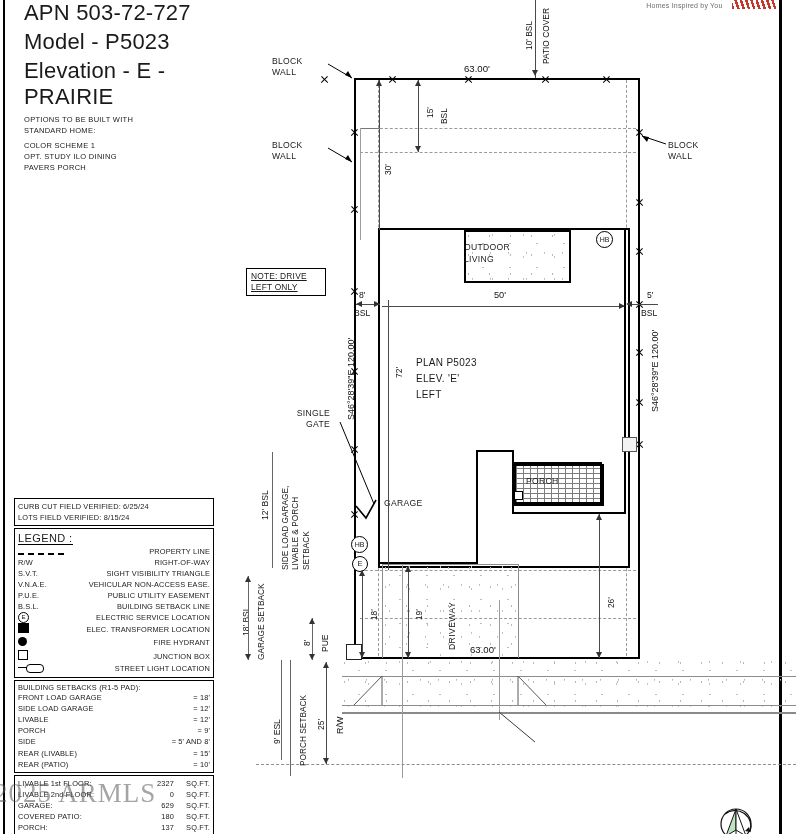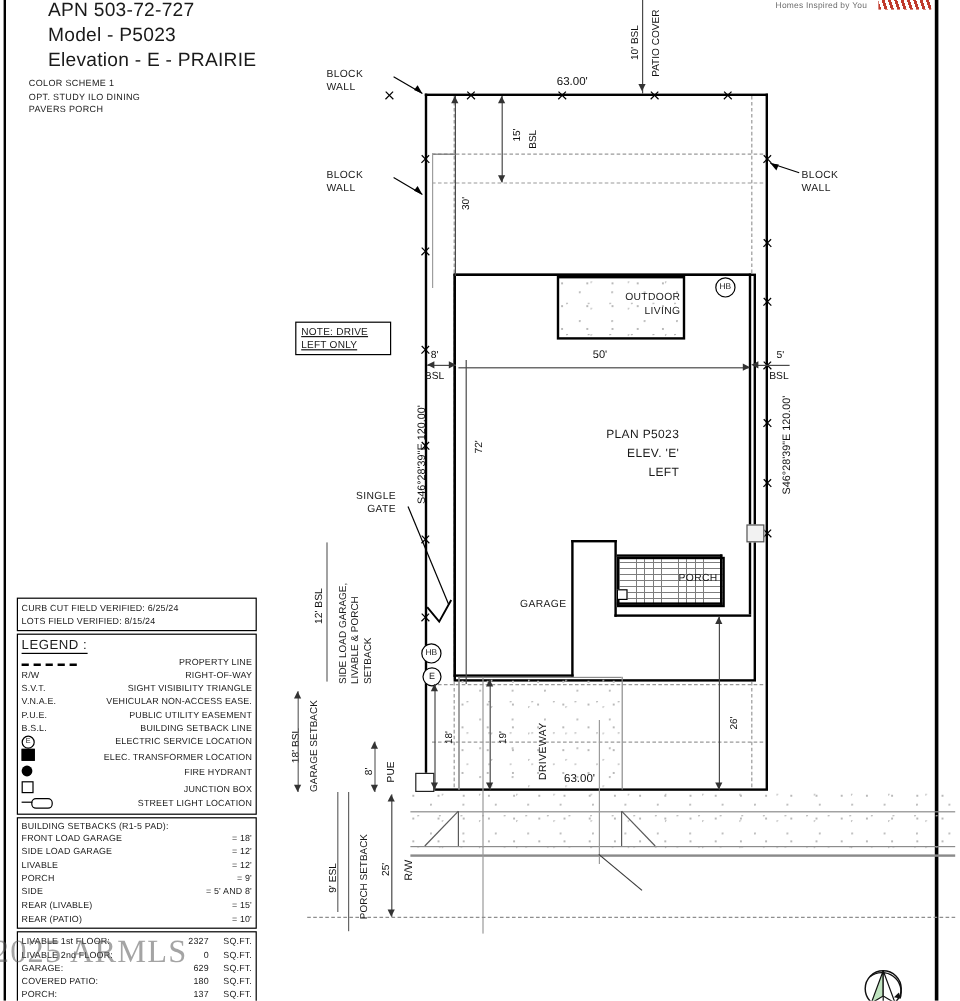--- a/index.html
+++ b/index.html
@@ -16,7 +16,7 @@
 
   
   #title-block{position:absolute;left:24px;top:0px;width:210px;}
-  #title-block .t1{font-size:16px;letter-spacing:.2px;margin:0 0 3px 16px;}
+  #title-block .t1{font-size:22px;letter-spacing:.2px;margin:0 0 3px 0;}
   #title-block .t-small{font-size:7.5px;letter-spacing:.3px;line-height:1.42;margin-top:5px;}
   #title-block .t-small2{font-size:7.5px;letter-spacing:.3px;line-height:1.42;margin-top:5px;}
 

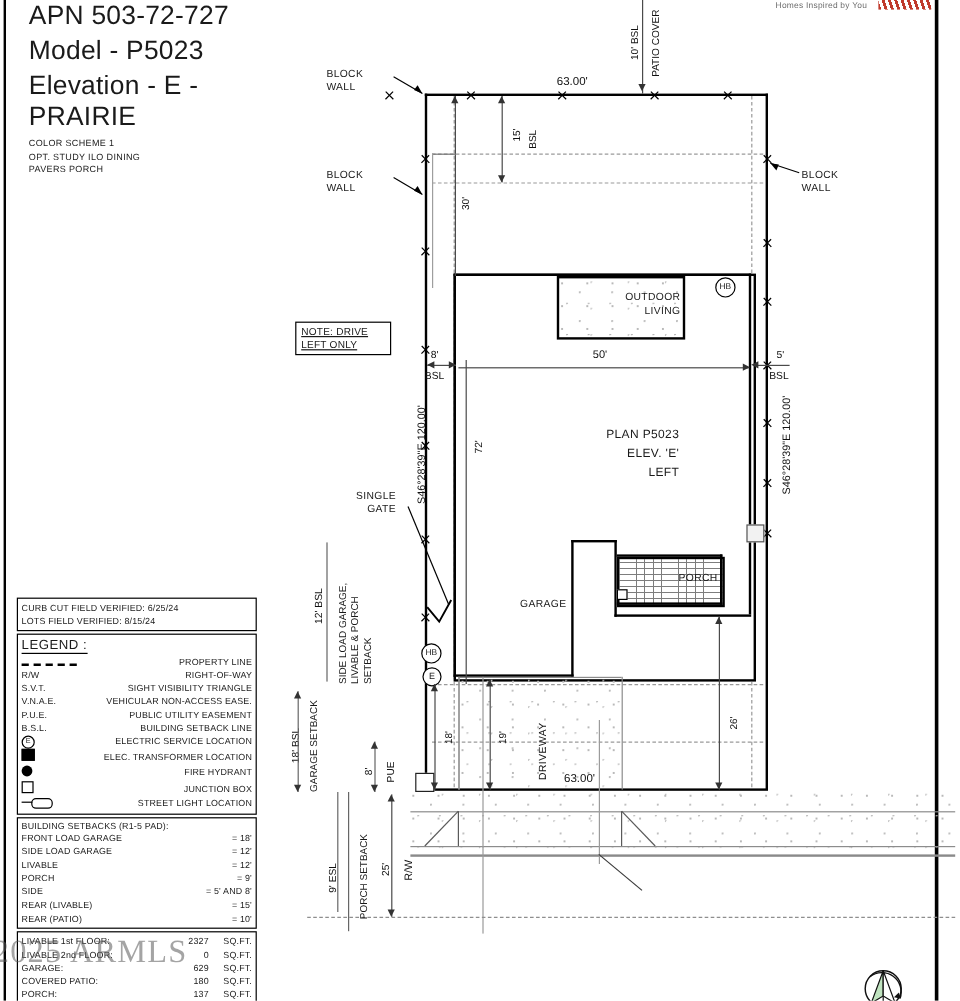--- a/index.html
+++ b/index.html
@@ -113,6 +113,10 @@
     <div class="t1">APN 503-72-727</div>
     <div class="t1">Model - P5023</div>
     <div class="t1">Elevation - E - PRAIRIE</div>
+    <div class="t-small">
+      <div>OPTIONS TO BE BUILT WITH</div>
+      <div>STANDARD HOME:</div>
+    </div>
     <div class="t-small2">
       <div>COLOR  SCHEME  1</div>
       <div>OPT.  STUDY  ILO  DINING</div>

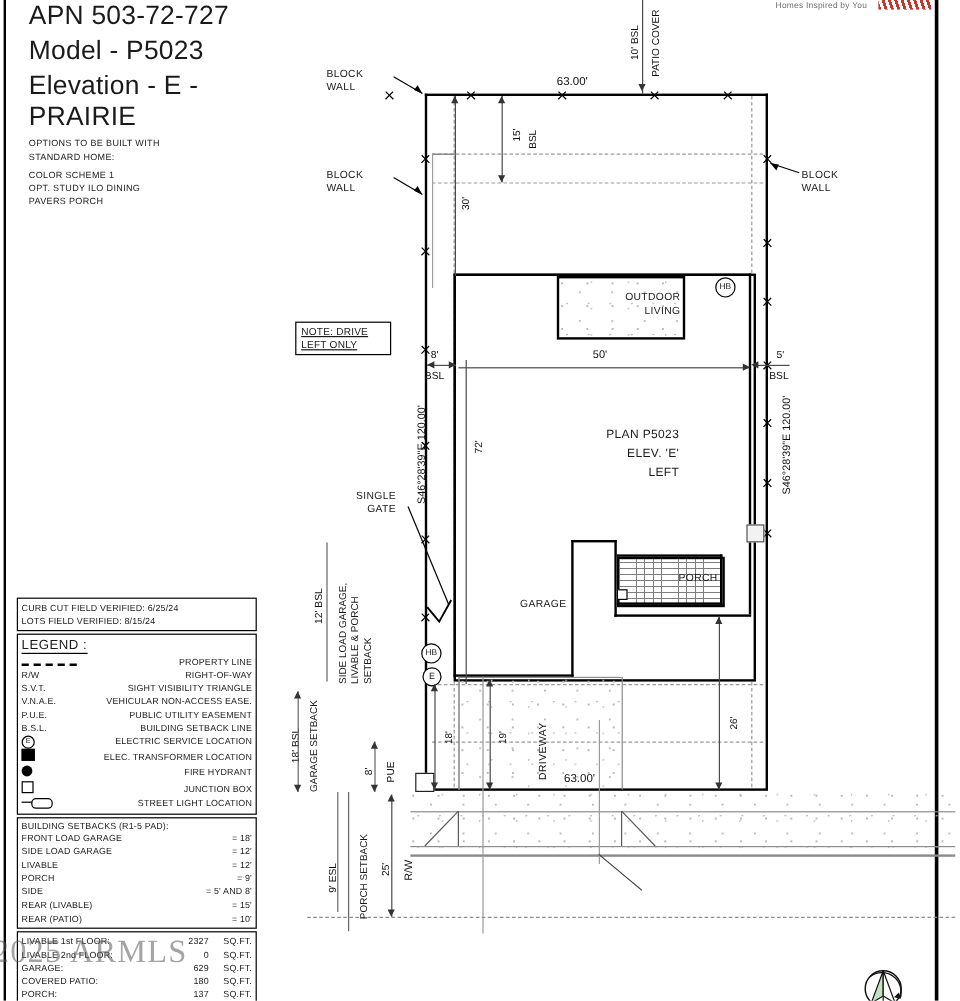--- a/index.html
+++ b/index.html
@@ -67,7 +67,7 @@
 
   .dlabel{position:absolute;font-size:8.3px;color:#111;white-space:pre;}
   .dlabel-v{position:absolute;font-size:8.3px;color:#111;white-space:pre;transform:rotate(-90deg);transform-origin:0 0;}
-  .glabel{position:absolute;font-size:8.6px;letter-spacing:.3px;white-space:pre;text-align:right;}
+  .glabel{position:absolute;font-size:8.6px;letter-spacing:.3px;white-space:pre;text-align:left;}
 
   .hb-circ{position:absolute;width:15px;height:15px;border:1.2px solid #000;border-radius:50%;font-size:7px;line-height:15px;text-align:center;background:#fff;}
   .e-circ{position:absolute;width:14px;height:14px;border:1.2px solid #000;border-radius:50%;font-size:7.5px;line-height:14px;text-align:center;background:#fff;}

